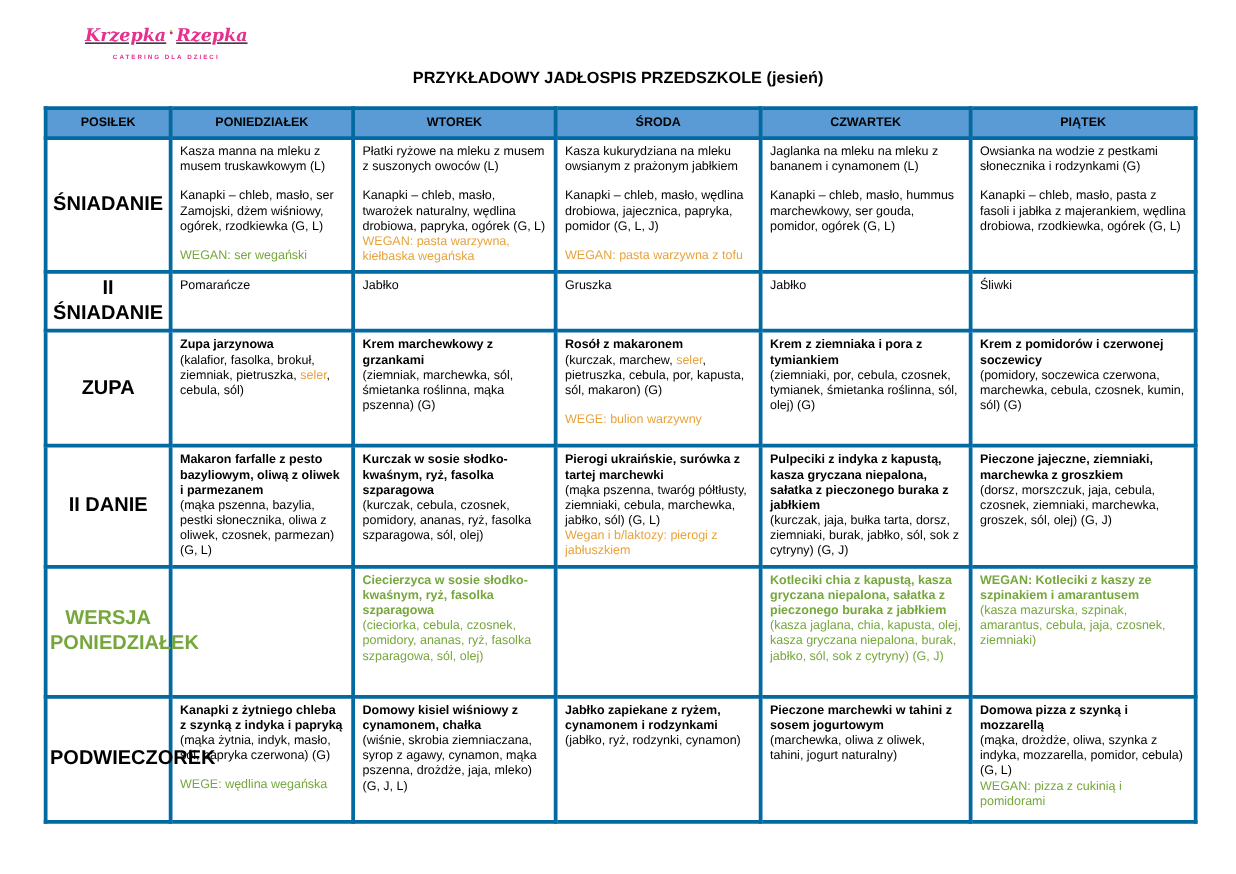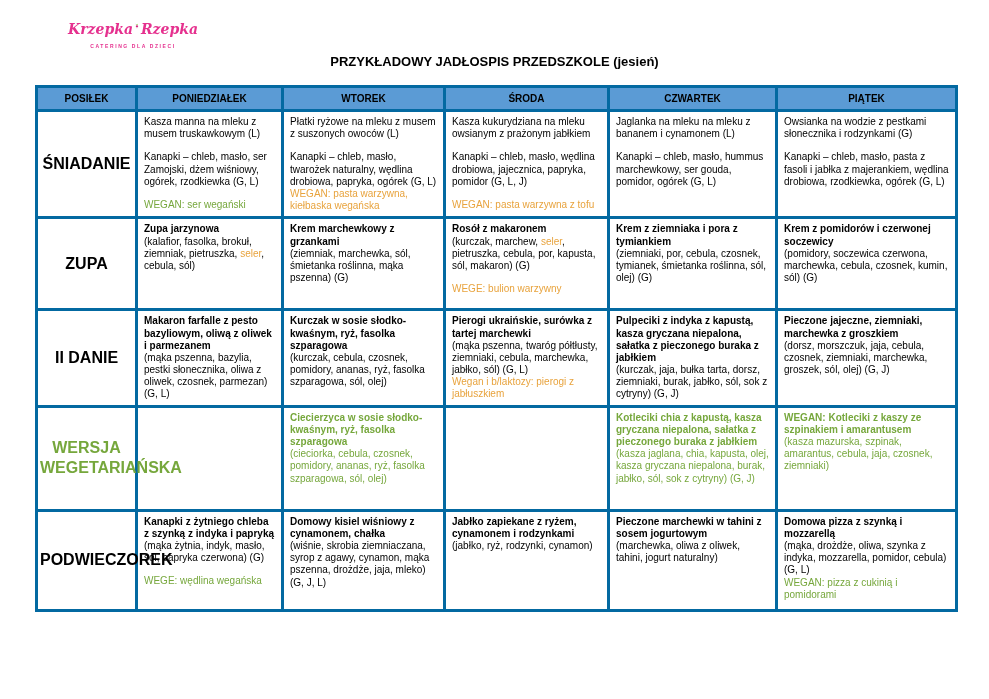--- a/index.html
+++ b/index.html
@@ -13,7 +13,7 @@
 
   
   .logo { position: absolute; left: 68px; top: 10px; width: 130px; text-align: center; }
-  .brand { display: flex; align-items: flex-end; justify-content: flex-start; gap: 2px; }
+  .brand { display: flex; align-items: flex-end; justify-content: flex-start; gap: 2px; text-decoration: underline; }
   .brand-word {
     font-family: "DejaVu Serif", serif;
     font-style: italic; font-weight: bold;

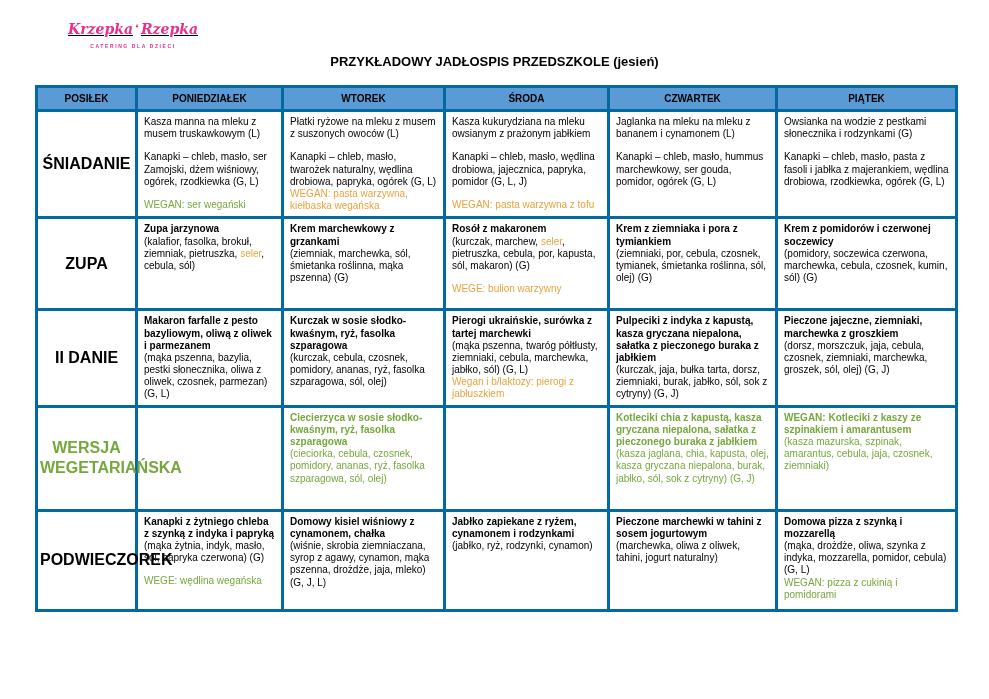--- a/index.html
+++ b/index.html
@@ -136,6 +136,24 @@
             <div class="para"><span class="seg-n">Kanapki – chleb, masło, pasta z fasoli i jabłka z majerankiem, wędlina drobiowa, rzodkiewka, ogórek (G, L)</span></div>
           </td>
         </tr>
+        <tr class="row-1 row-center">
+          <th class="row-label ">II ŚNIADANIE</th>
+          <td>
+            <div class="para"><span class="seg-n">Pomarańcze</span></div>
+          </td>
+          <td>
+            <div class="para"><span class="seg-n">Jabłko</span></div>
+          </td>
+          <td>
+            <div class="para"><span class="seg-n">Gruszka</span></div>
+          </td>
+          <td>
+            <div class="para"><span class="seg-n">Jabłko</span></div>
+          </td>
+          <td>
+            <div class="para"><span class="seg-n">Śliwki</span></div>
+          </td>
+        </tr>
         <tr class="row-2">
           <th class="row-label ">ZUPA</th>
           <td>

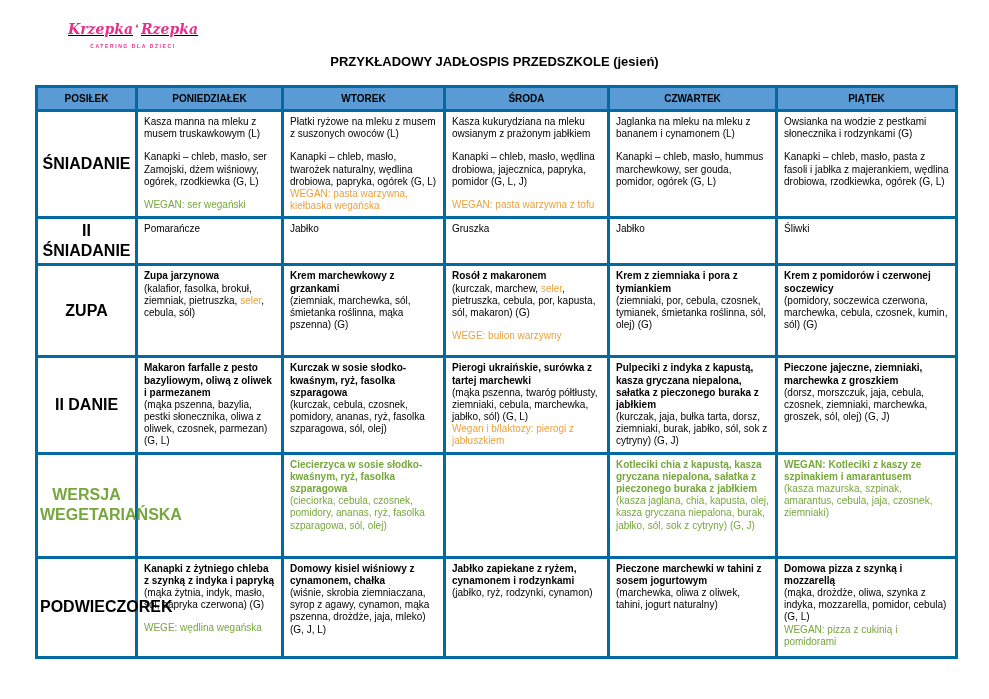--- a/index.html
+++ b/index.html
@@ -204,7 +204,7 @@
           </td>
         </tr>
         <tr class="row-4">
-          <th class="row-label label-green">WERSJA WEGETARIAŃSKA</th>
+          <th class="row-label label-green">WERSJA PONIEDZIAŁEK</th>
           <td></td>
           <td>
             <div class="para"><span class="seg-gb">Ciecierzyca w sosie słodko-kwaśnym, ryż, fasolka szparagowa</span></div>

